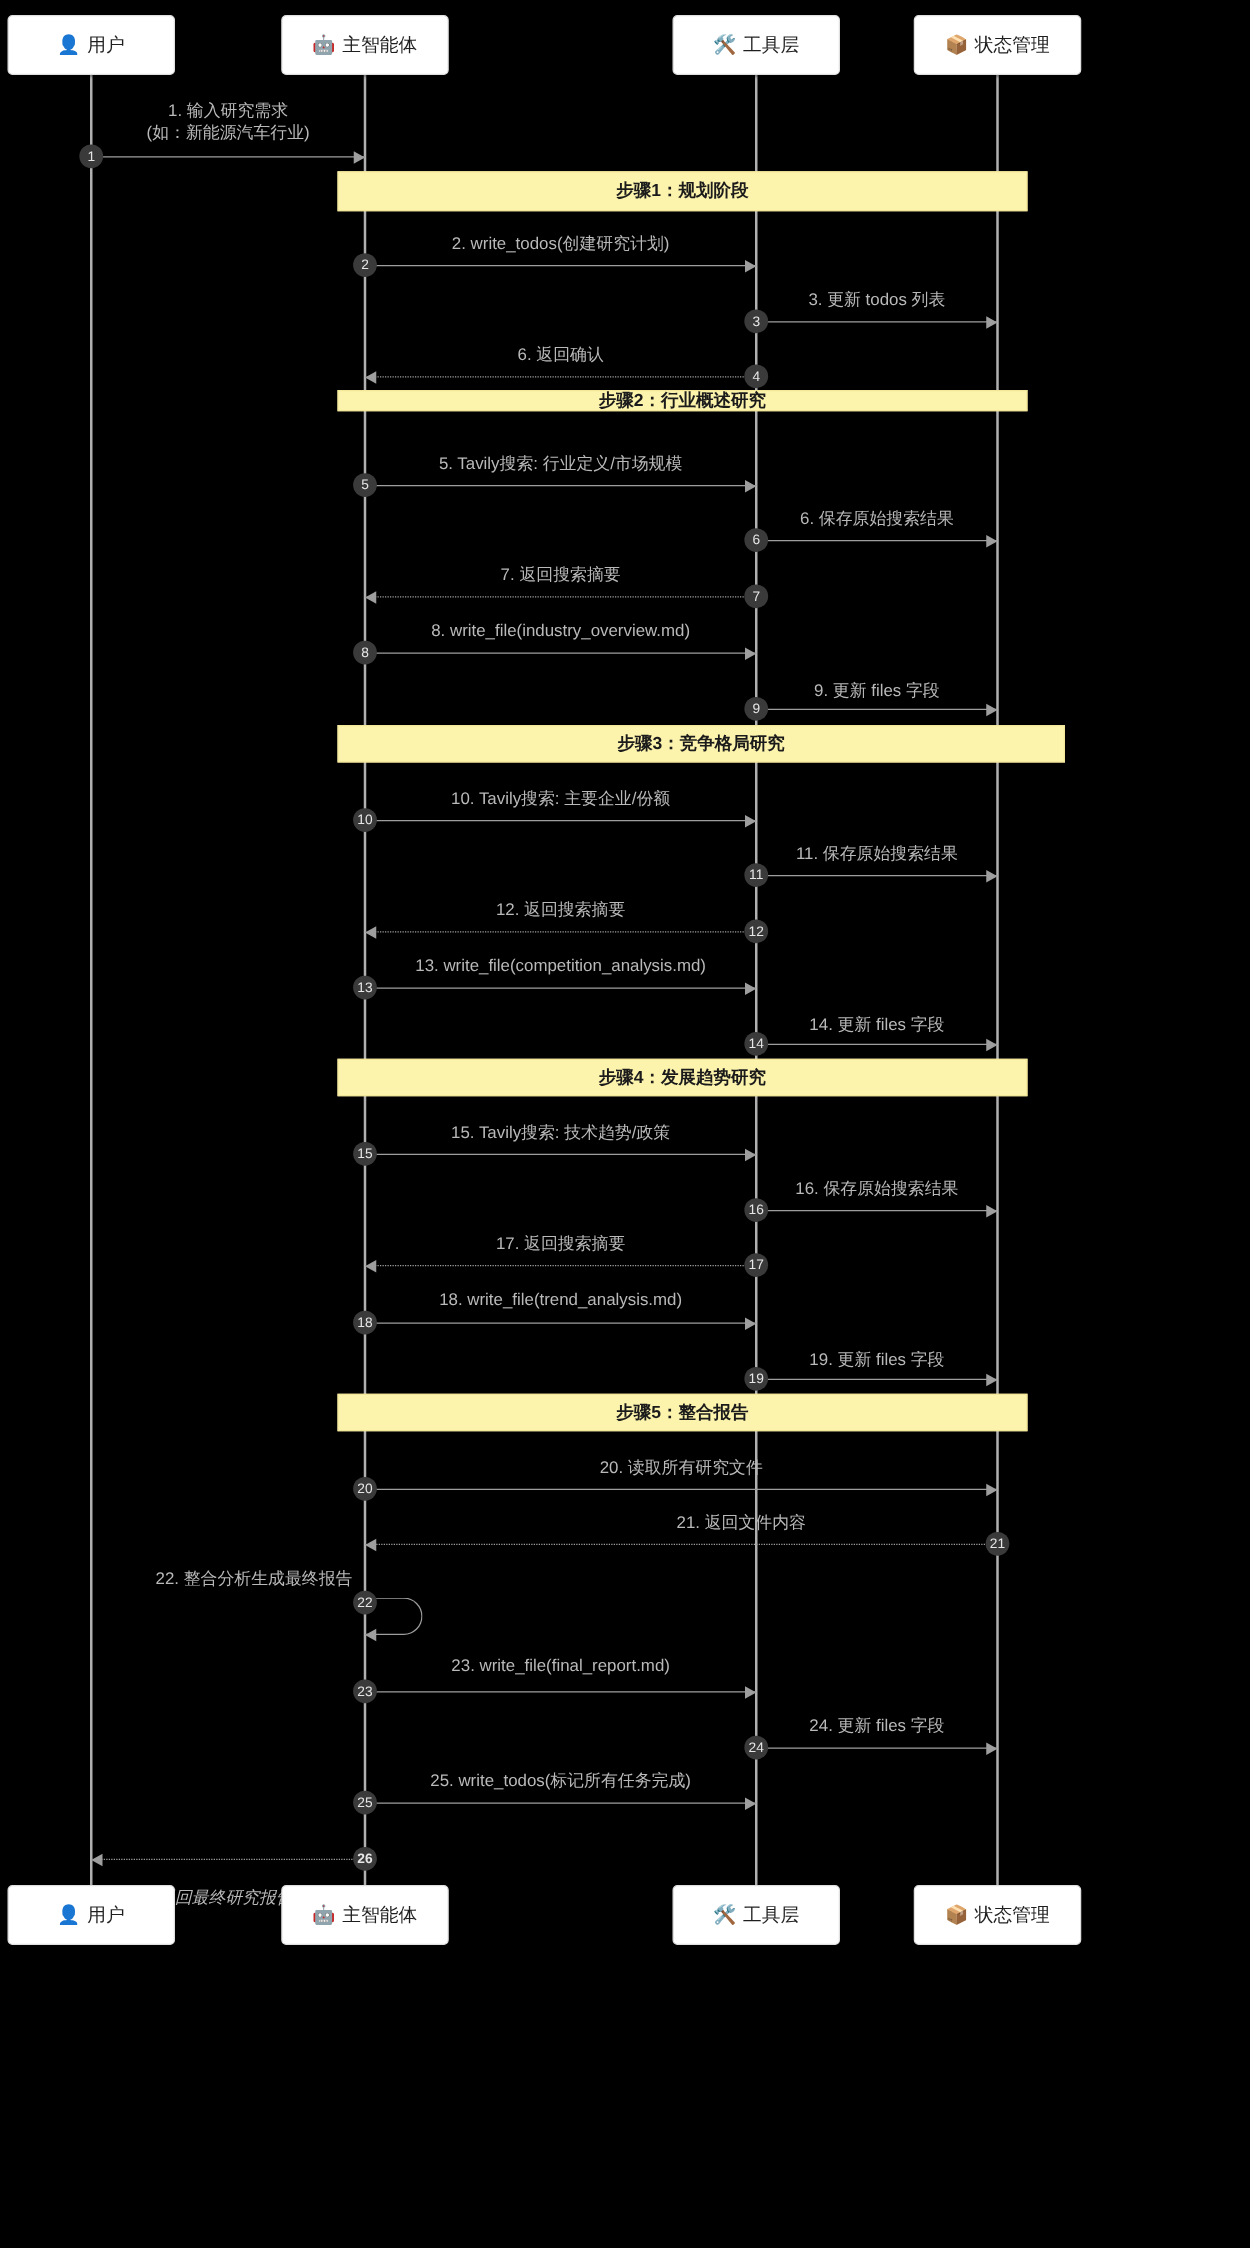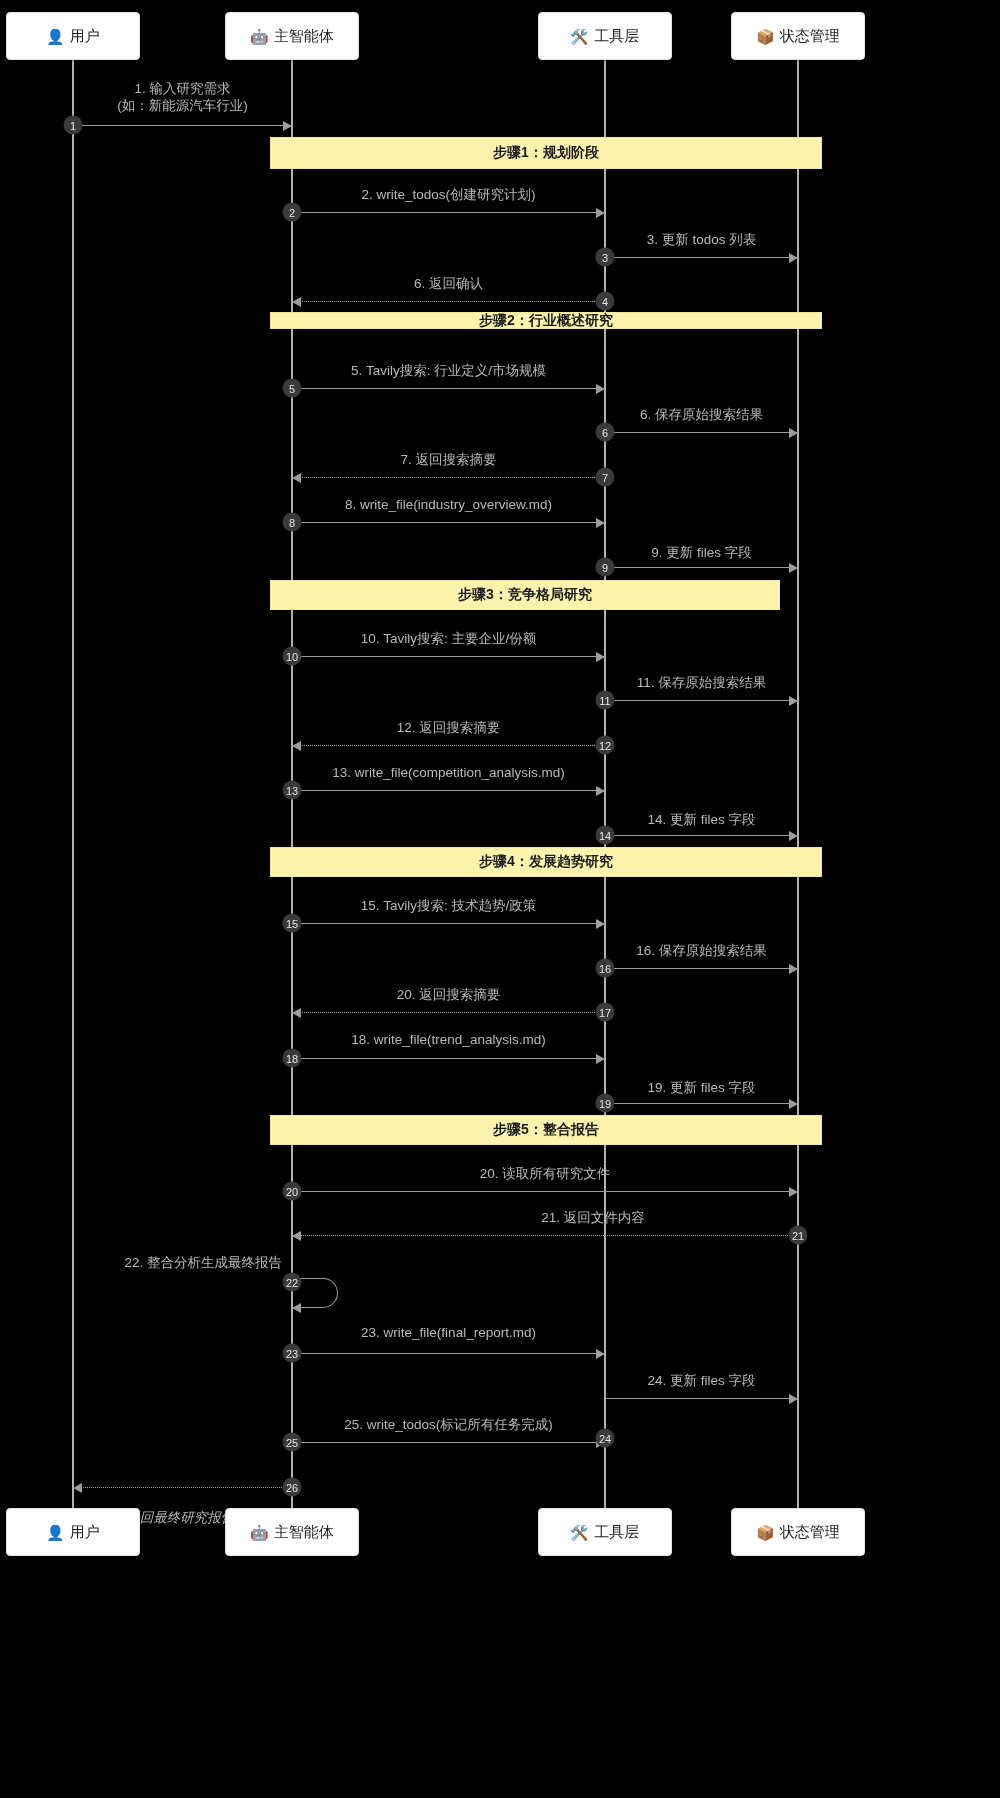--- a/index.html
+++ b/index.html
@@ -136,7 +136,7 @@
   <div id="layer-notes">
       <div class="note-band" style="left: 270px; top: 137px; width: 552px; height: 32px;">步骤1：规划阶段</div>
       <div class="note-band" style="left: 270px; top: 312px; width: 552px; height: 17px;">步骤2：行业概述研究</div>
-      <div class="note-band" style="left: 270px; top: 580px; width: 510px; height: 30px;">步骤3：竞争格局研究</div>
+      <div class="note-band" style="left: 270px; top: 580px; width: 582px; height: 30px;">步骤3：竞争格局研究</div>
       <div class="note-band" style="left: 270px; top: 847px; width: 552px; height: 30px;">步骤4：发展趋势研究</div>
       <div class="note-band" style="left: 270px; top: 1115px; width: 552px; height: 30px;">步骤5：整合报告</div>
     </div>

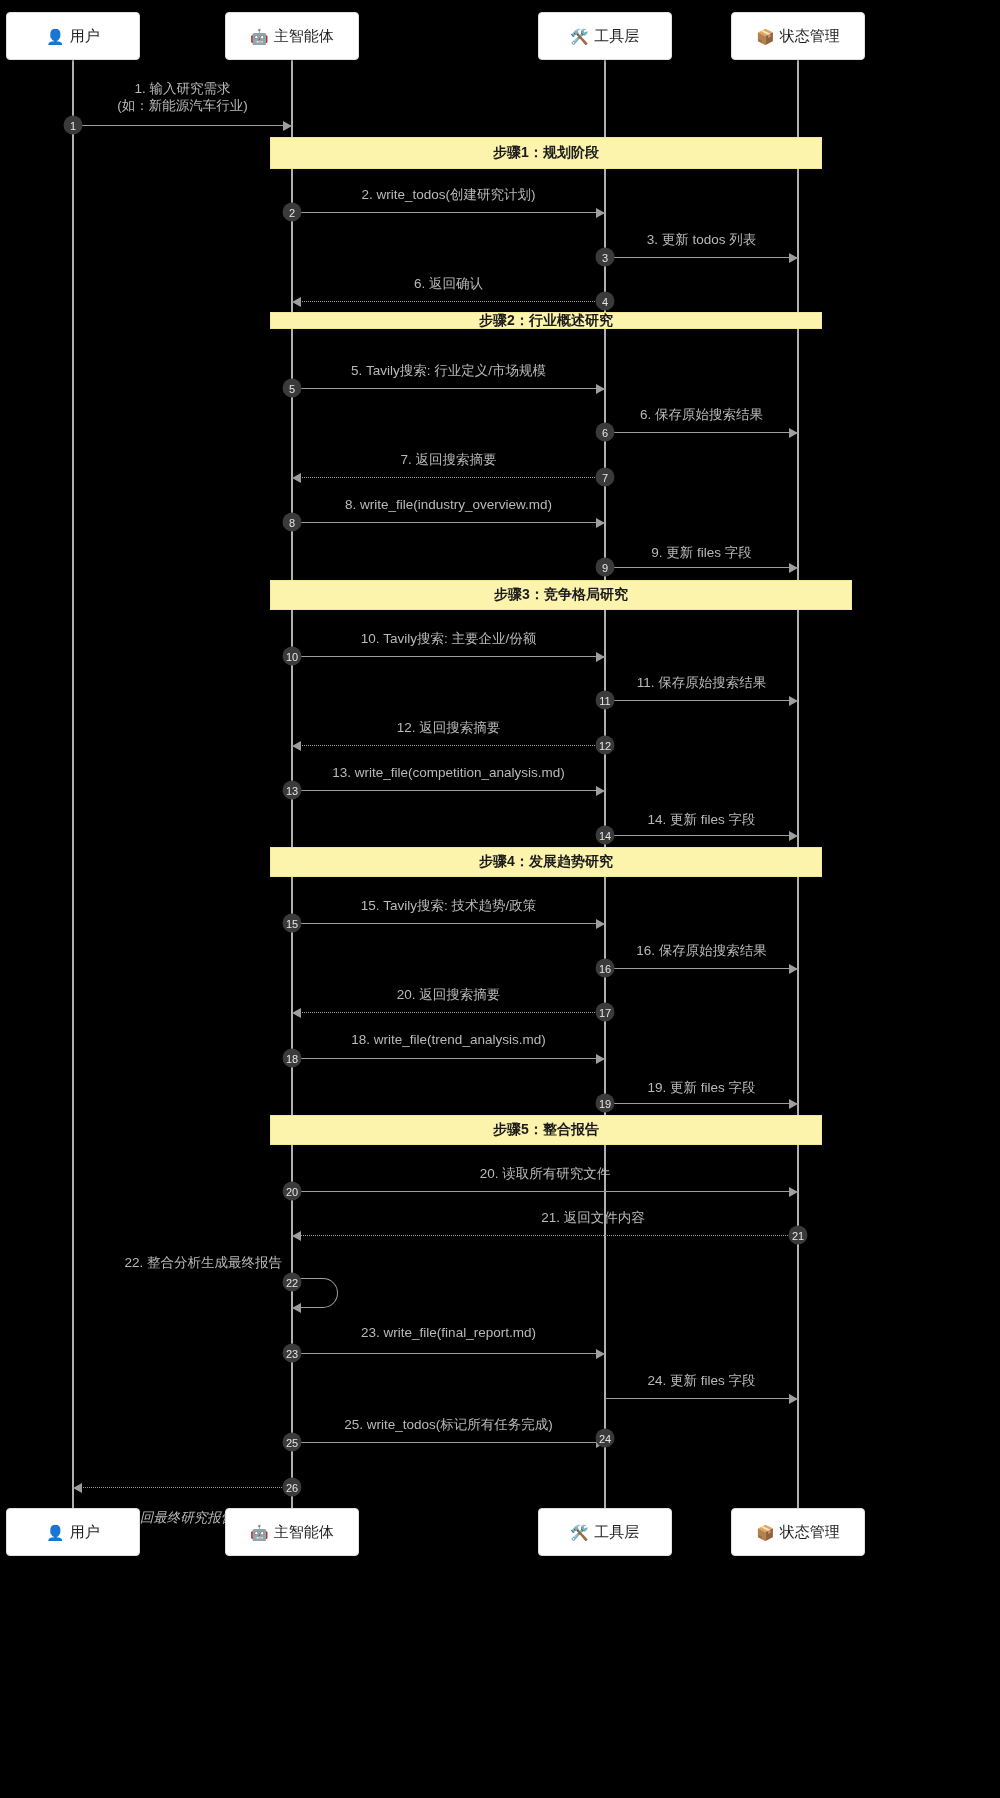--- a/index.html
+++ b/index.html
@@ -208,7 +208,7 @@
       <div class="seq-num" style="left: 605px; top: 968px;">16</div>
       <div class="msg-line dotted" style="left: 292px; top: 1012px; width: 313px;"></div>
       <div class="arrow-head left" style="top: 1008px; left: 292px;"></div>
-      <div class="msg-label" style="left: 448.5px; top: 986px;">20. 返回搜索摘要</div>
+      <div class="msg-label" style="left: 448.5px; top: 986px;">17. 返回搜索摘要</div>
       <div class="seq-num" style="left: 605px; top: 1012px;">17</div>
       <div class="msg-line" style="left: 292px; top: 1058px; width: 313px;"></div>
       <div class="arrow-head right" style="top: 1054px; left: 596px;"></div>

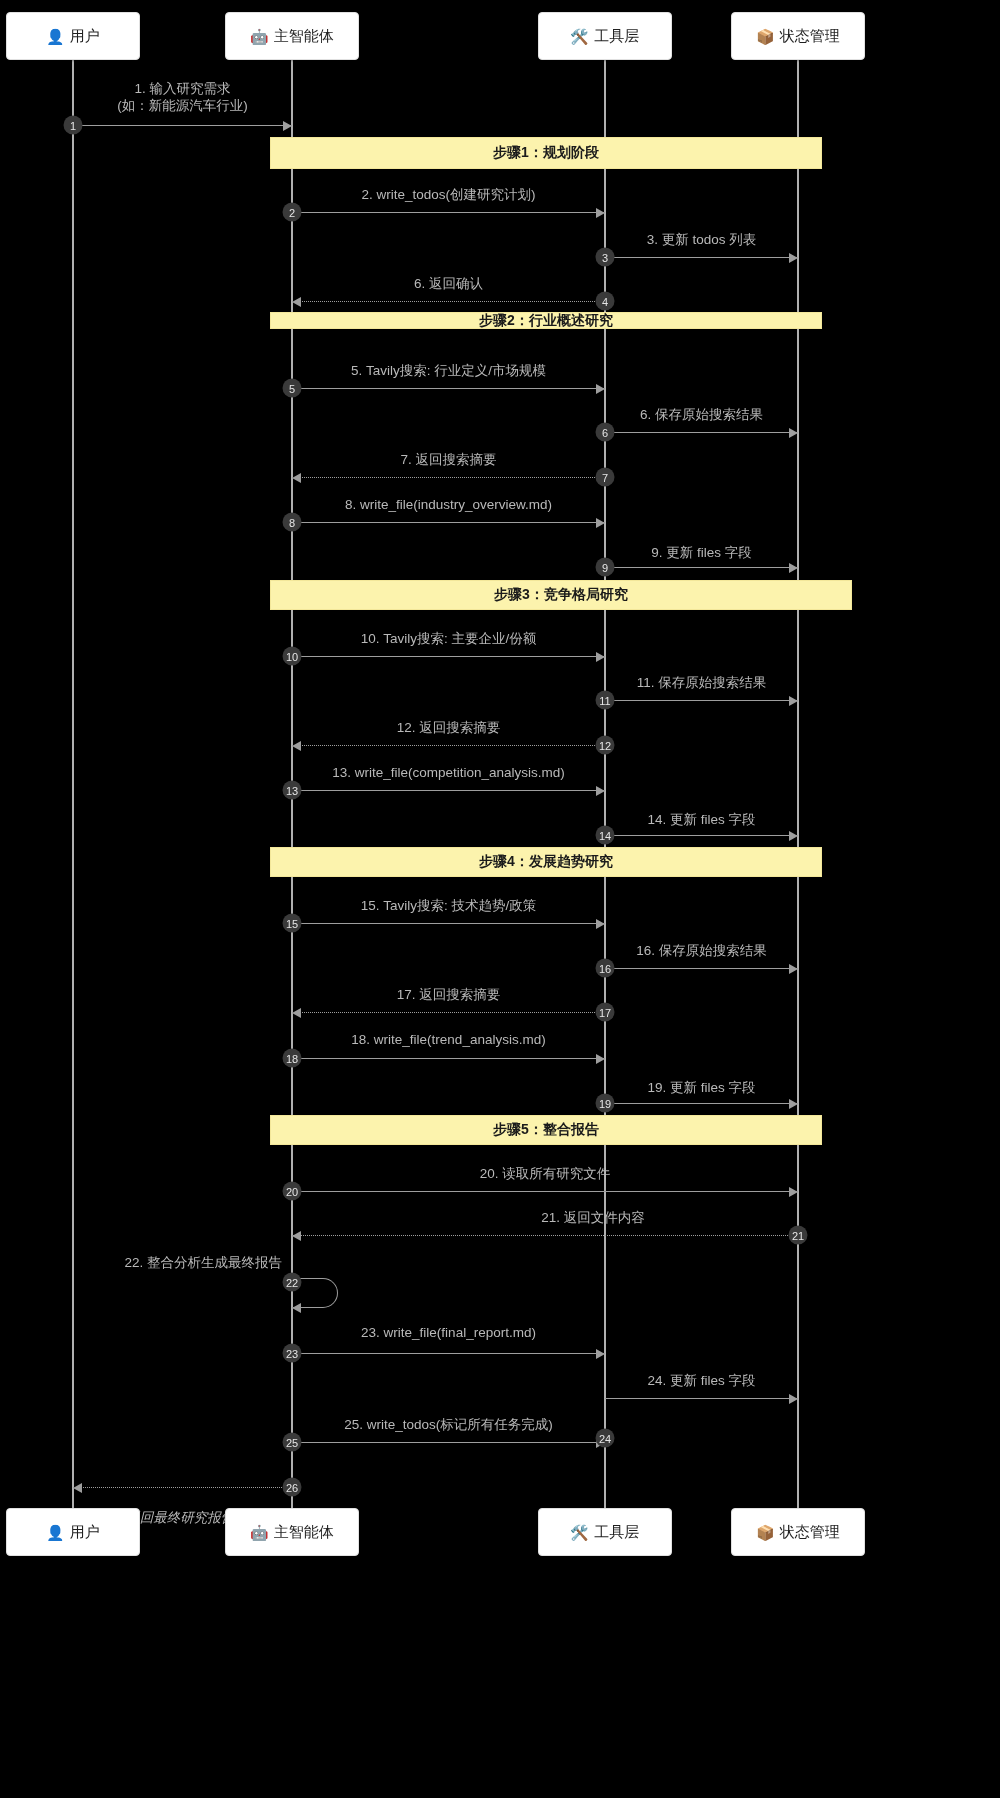--- a/index.html
+++ b/index.html
@@ -237,7 +237,7 @@
       <div class="msg-line" style="left: 605px; top: 1398px; width: 193px;"></div>
       <div class="arrow-head right" style="top: 1394px; left: 789px;"></div>
       <div class="msg-label" style="left: 701.5px; top: 1372px;">24. 更新 files 字段</div>
-      <div class="seq-num" style="left: 605px; top: 1398px; margin-top: 40px;">24</div>
+      <div class="seq-num" style="left: 605px; top: 1398px;">24</div>
       <div class="msg-line" style="left: 292px; top: 1442px; width: 313px;"></div>
       <div class="arrow-head right" style="top: 1438px; left: 596px;"></div>
       <div class="msg-label" style="left: 448.5px; top: 1416px;">25. write_todos(标记所有任务完成)</div>

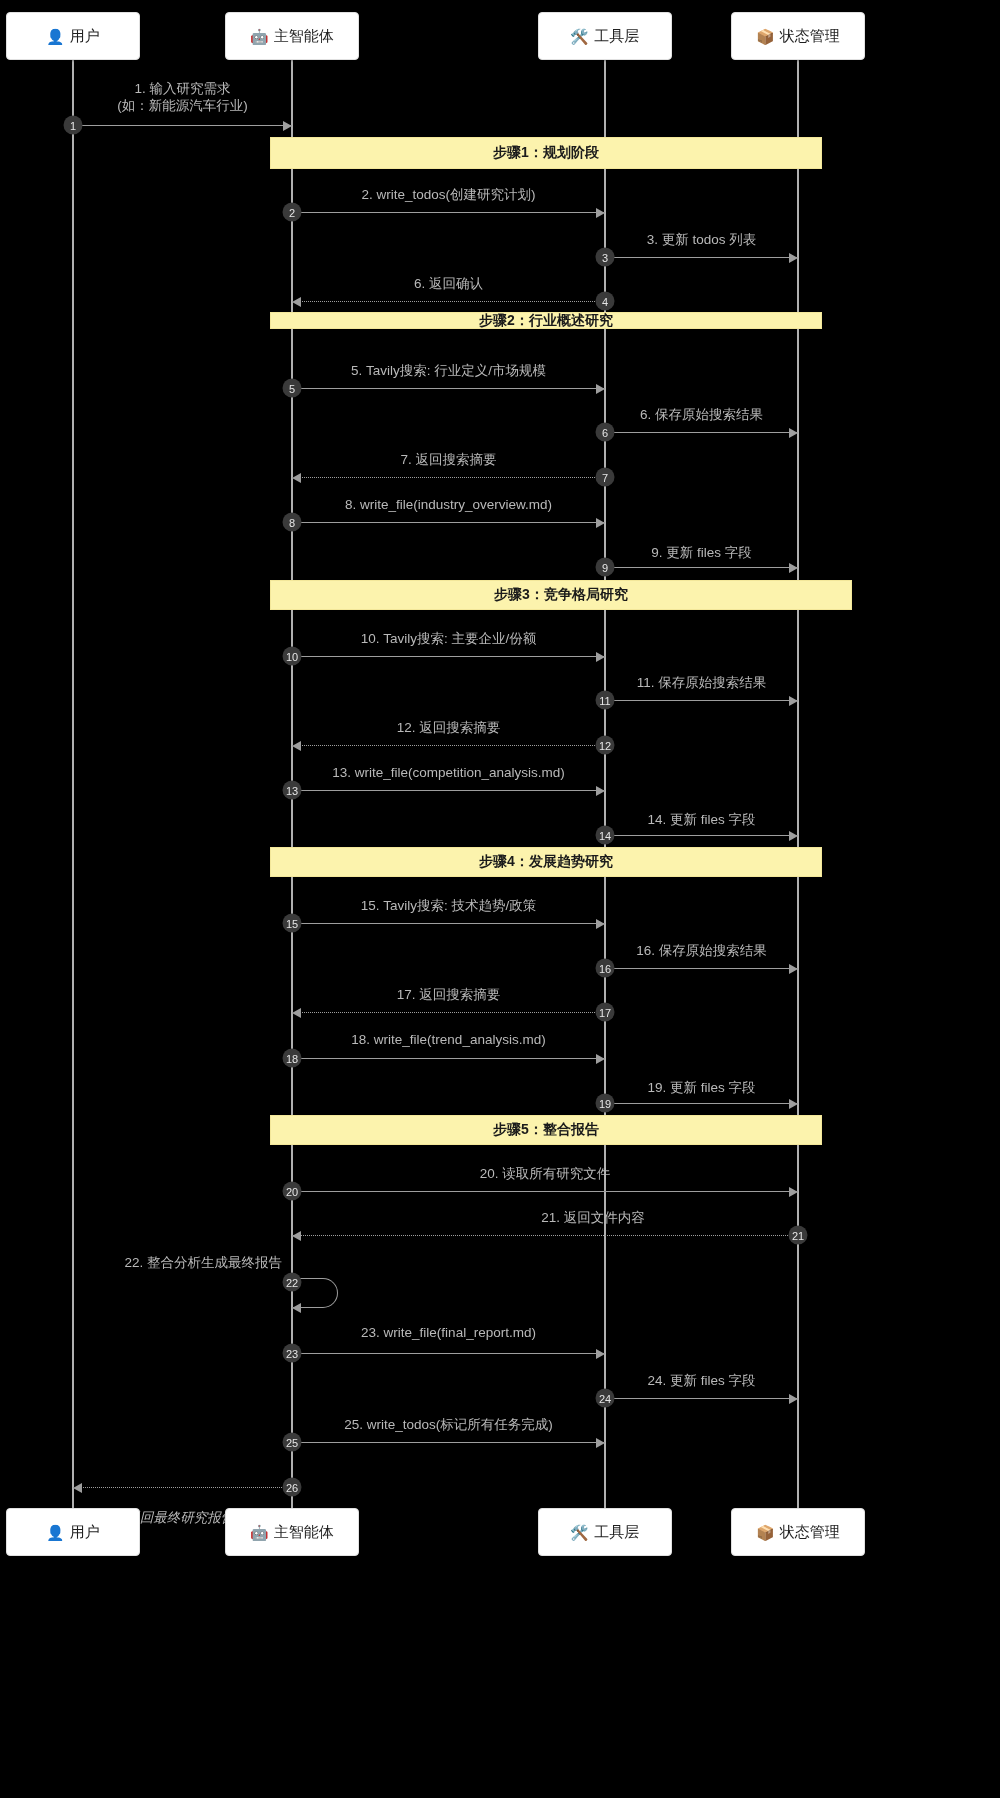--- a/index.html
+++ b/index.html
@@ -245,7 +245,7 @@
       <div class="msg-line dotted" style="left: 73px; top: 1487px; width: 219px;"></div>
       <div class="arrow-head left" style="top: 1483px; left: 73px;"></div>
       <div class="msg-label" style="left: 182.5px; top: 1509px; font-style: italic;">26. 返回最终研究报告摘要</div>
-      <div class="seq-num" style="left: 292px; top: 1487px;">26</div>
+      <div class="seq-num" style="left: 292px; top: 1487px; font-weight: bold;">26</div>
     </div>
   <div id="layer-actors-top">
       <div class="actor-box" style="left: 6px; top: 12px;">

